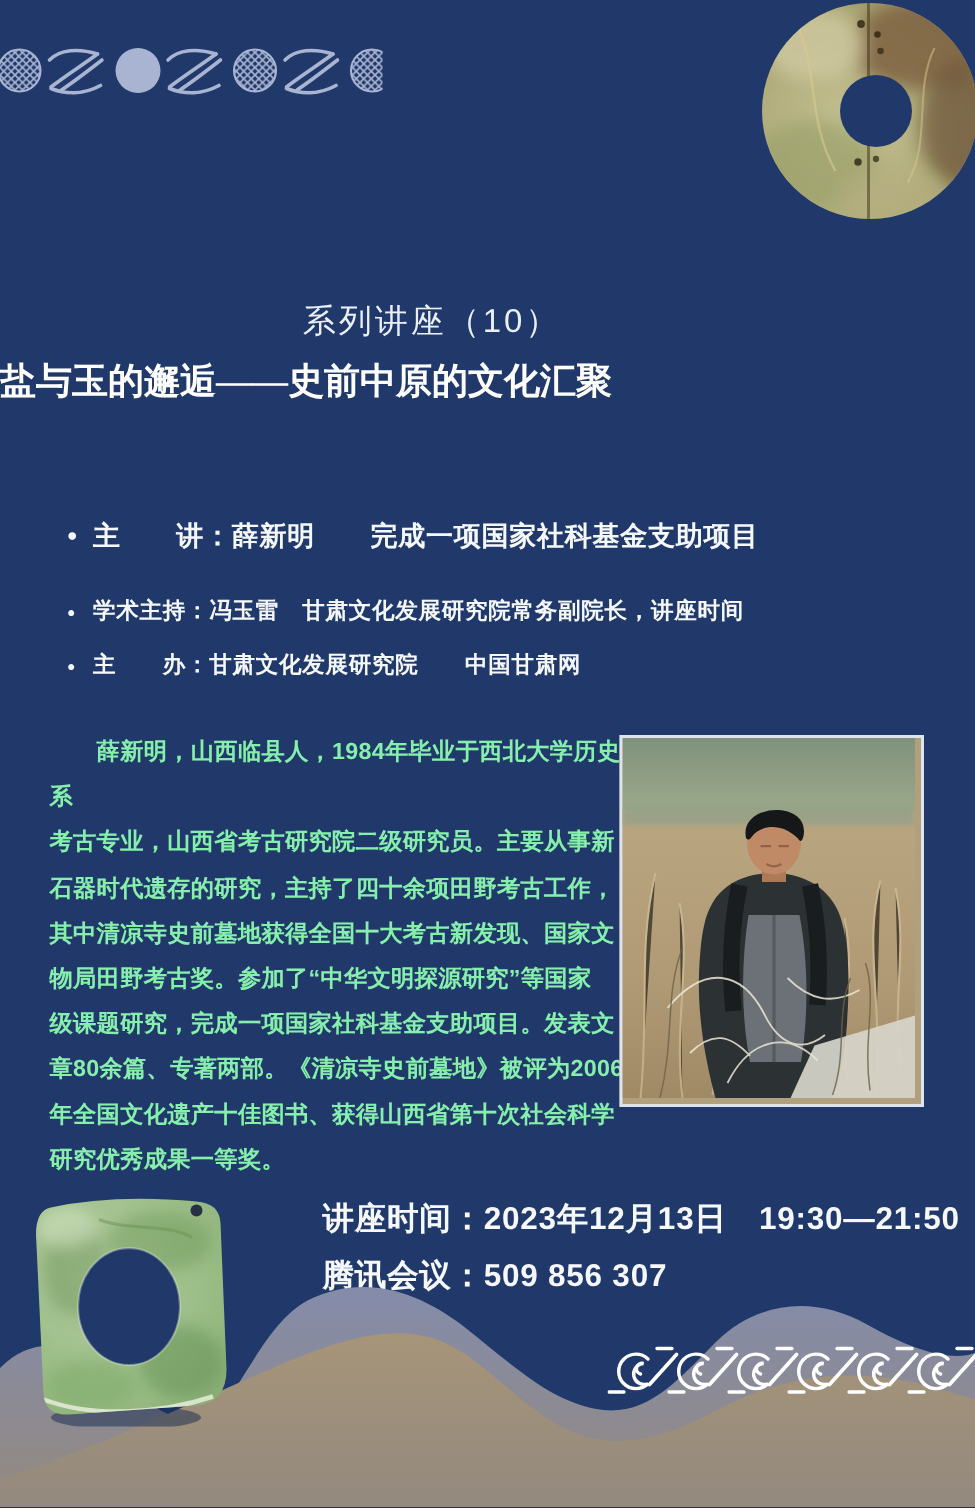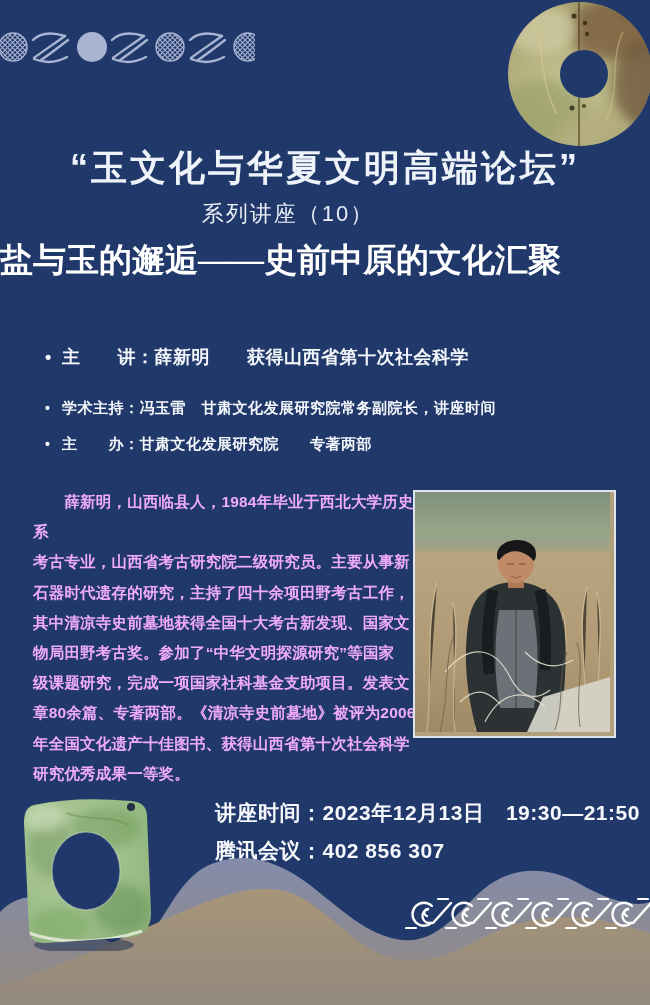--- a/index.html
+++ b/index.html
@@ -116,7 +116,6 @@
     <circle cx="79" cy="72" r="24" fill="#20386a"></circle>
   </svg>
 
-  <div class="abs series-title">“玉文化与华夏文明高端论坛”</div>
   <div class="abs series-subtitle">系列讲座（10）</div>
   <div class="abs lecture-title">盐与玉的邂逅——史前中原的文化汇聚</div>
 

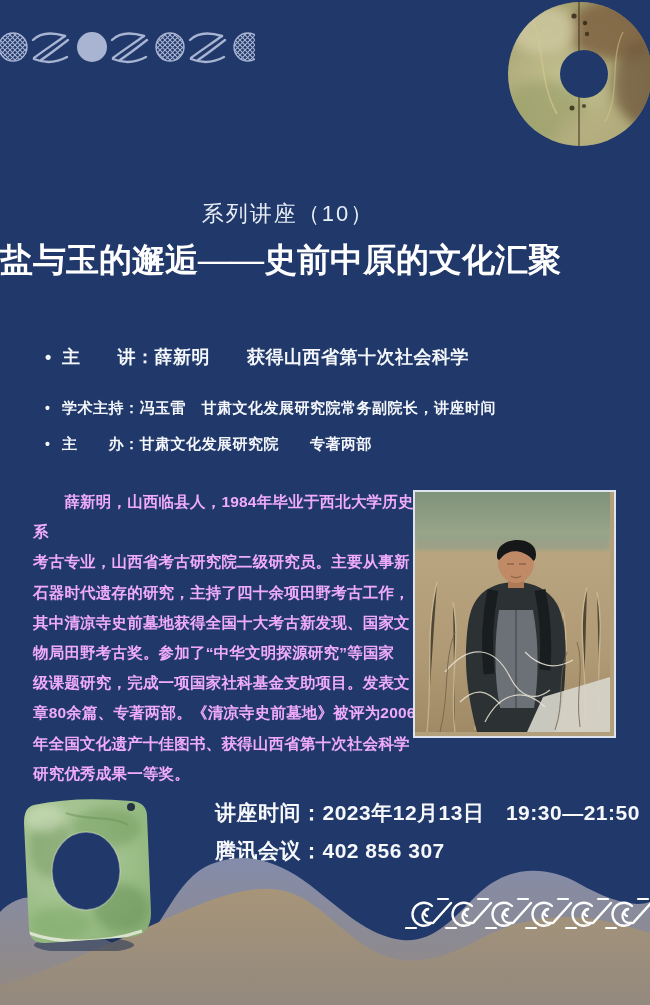--- a/index.html
+++ b/index.html
@@ -23,7 +23,7 @@
   .lecture-title{
     left:0;top:238px;width:550px;text-align:left;
     font-family:"Liberation Serif","DejaVu Serif",serif;
-    font-size:33px;font-weight:bold;color:#ffffff;white-space:nowrap;
+    font-size:24px;font-weight:bold;color:#ffffff;white-space:nowrap;
   }
   
   .speakers{left:45px;top:345px;width:560px;}

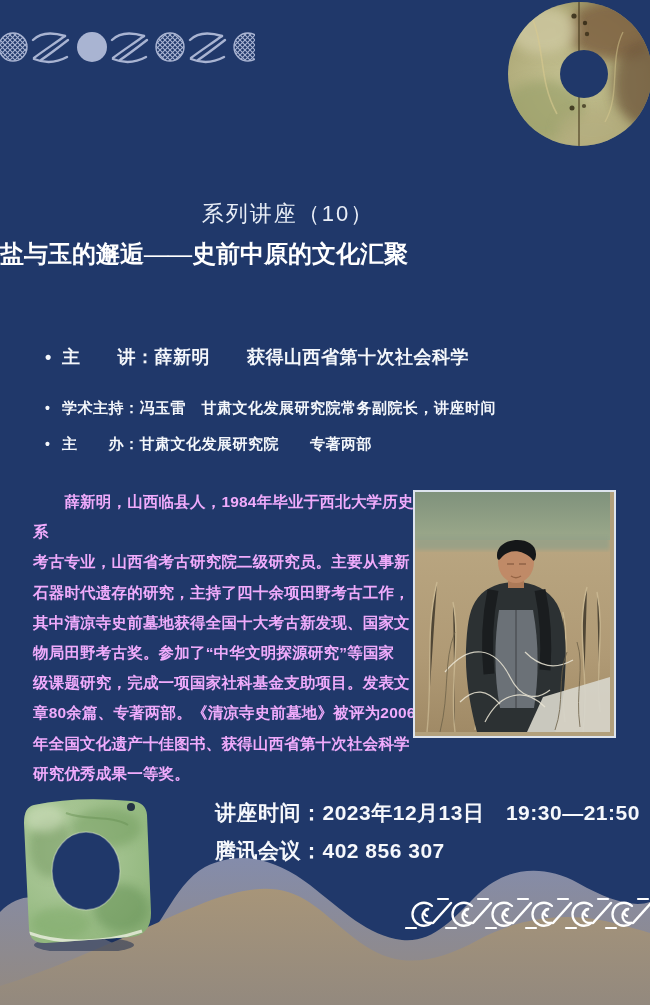--- a/index.html
+++ b/index.html
@@ -122,7 +122,7 @@
   <div class="abs speakers">
     <div class="speaker-row row-lg">
       <span class="dot">•</span>
-      <span class="speaker-text">主　　讲：薛新明　　获得山西省第十次社会科学</span>
+      <span class="speaker-text">主　　讲：薛新明　　完成一项国家社科基金支助项目</span>
     </div>
     <div class="speaker-row row-sm">
       <span class="dot">•</span>

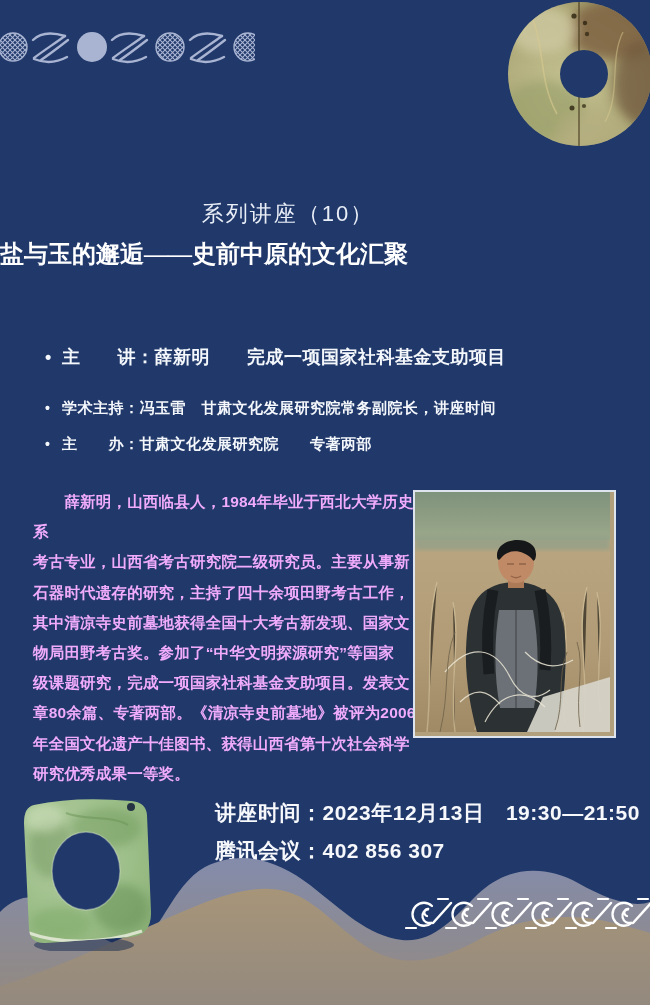--- a/index.html
+++ b/index.html
@@ -130,7 +130,7 @@
     </div>
     <div class="speaker-row row-sm row-sm2">
       <span class="dot">•</span>
-      <span class="speaker-text">主　　办：甘肃文化发展研究院　　专著两部</span>
+      <span class="speaker-text">主　　办：甘肃文化发展研究院　　中国甘肃网</span>
     </div>
   </div>
 

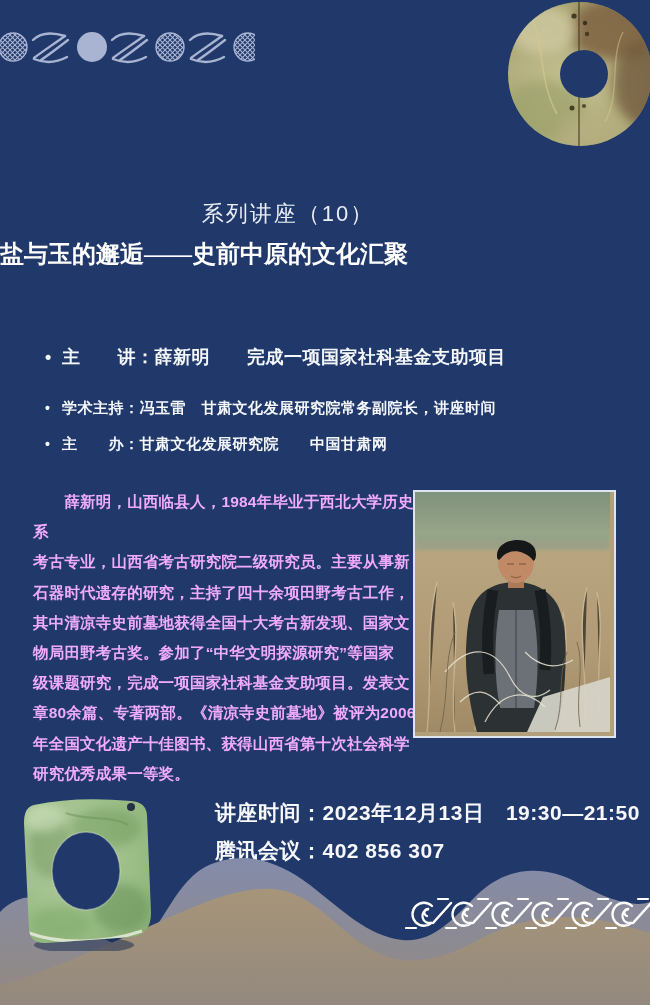--- a/index.html
+++ b/index.html
@@ -38,7 +38,7 @@
   .bio{
     left:33px;top:487px;width:385px;
     font-size:15.5px;font-weight:bold;line-height:30.2px;
-    letter-spacing:0.2px;color:#f0abfc;white-space:pre-line;
+    letter-spacing:0.2px;color:#86efac;white-space:pre-line;
   }
   
   .photo-frame{

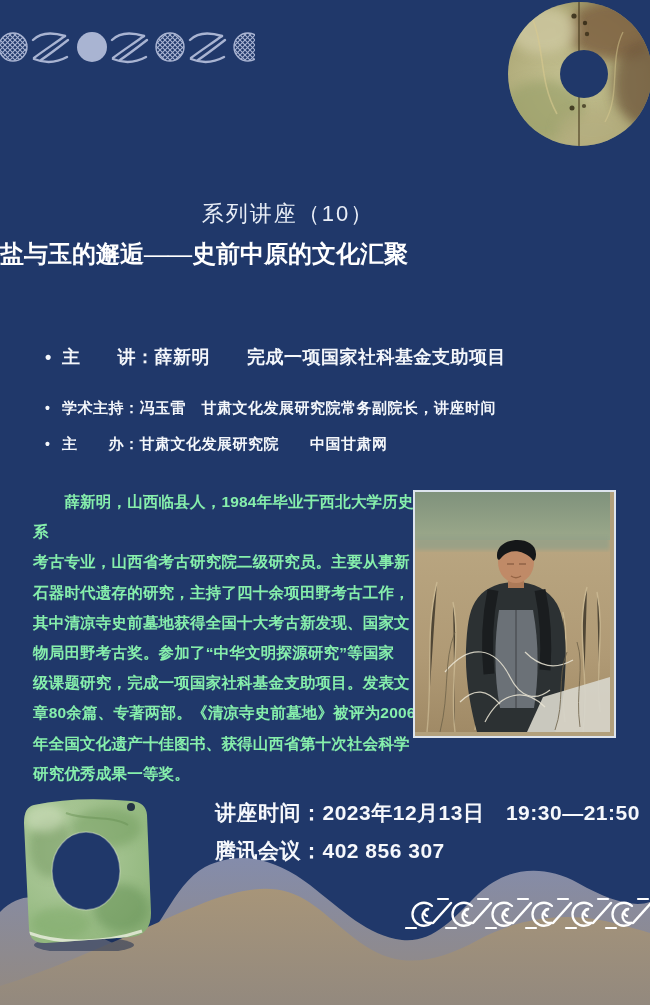--- a/index.html
+++ b/index.html
@@ -201,7 +201,7 @@
 
   <div class="abs schedule">
     <div class="schedule-line">讲座时间：2023年12月13日　19:30—21:50</div>
-    <div class="schedule-line">腾讯会议：402 856 307</div>
+    <div class="schedule-line">腾讯会议：509 856 307</div>
   </div>
 
   <svg class="abs waves" width="650" height="165" viewBox="0 0 650 165">

